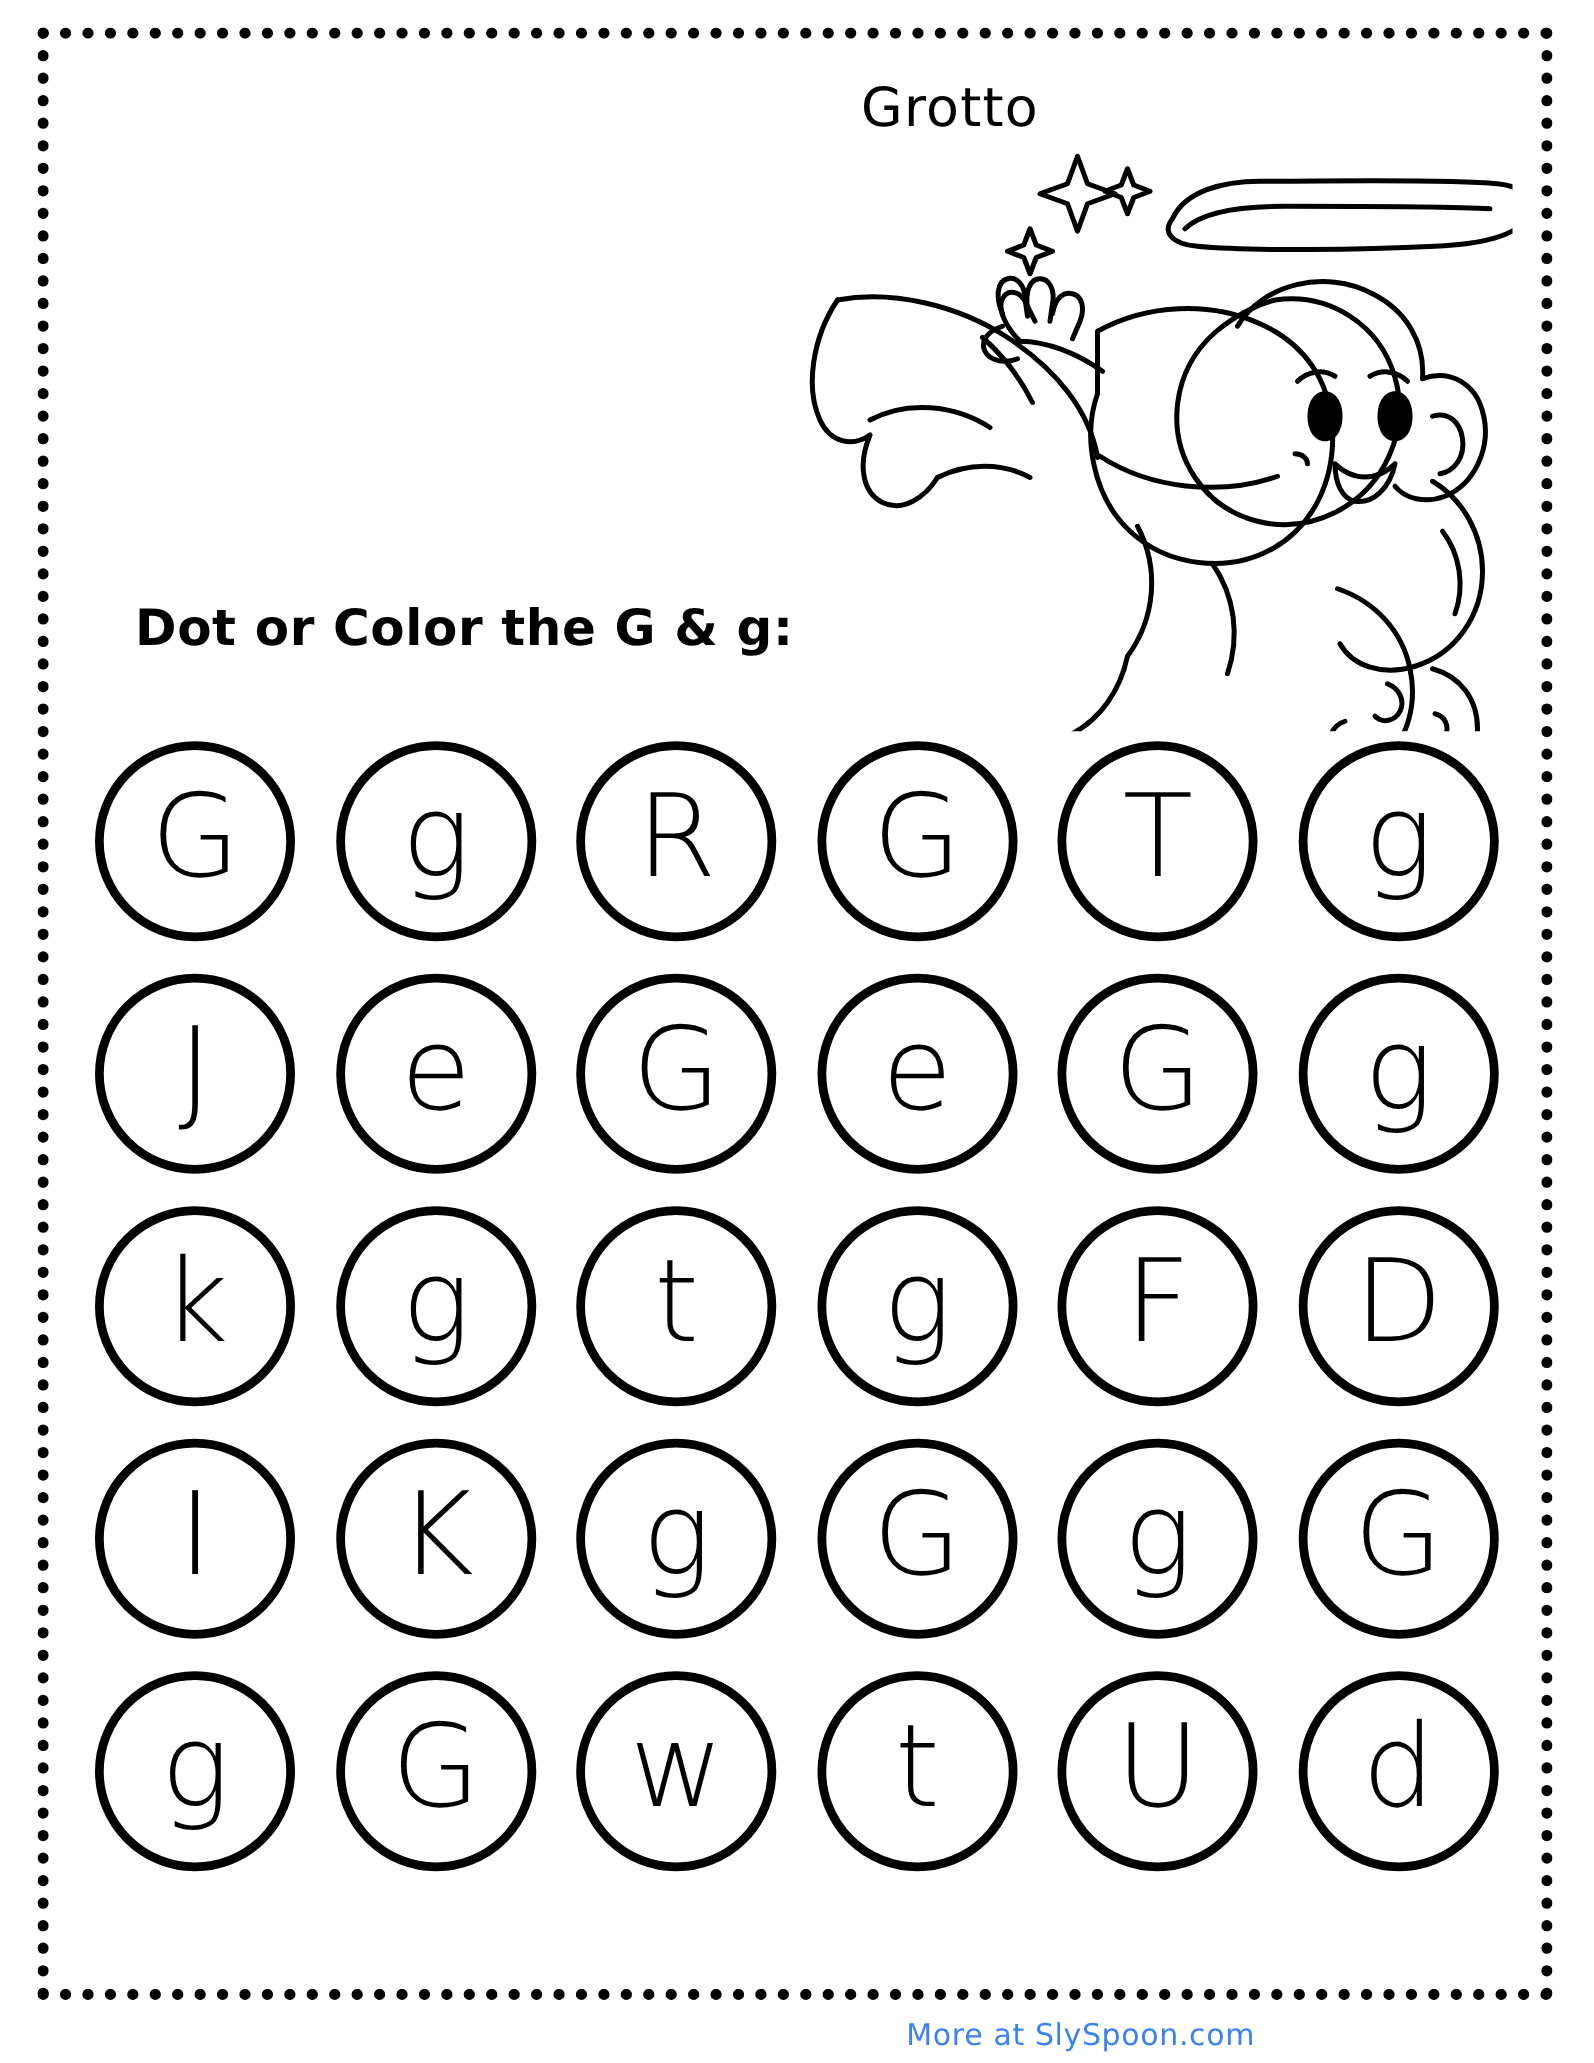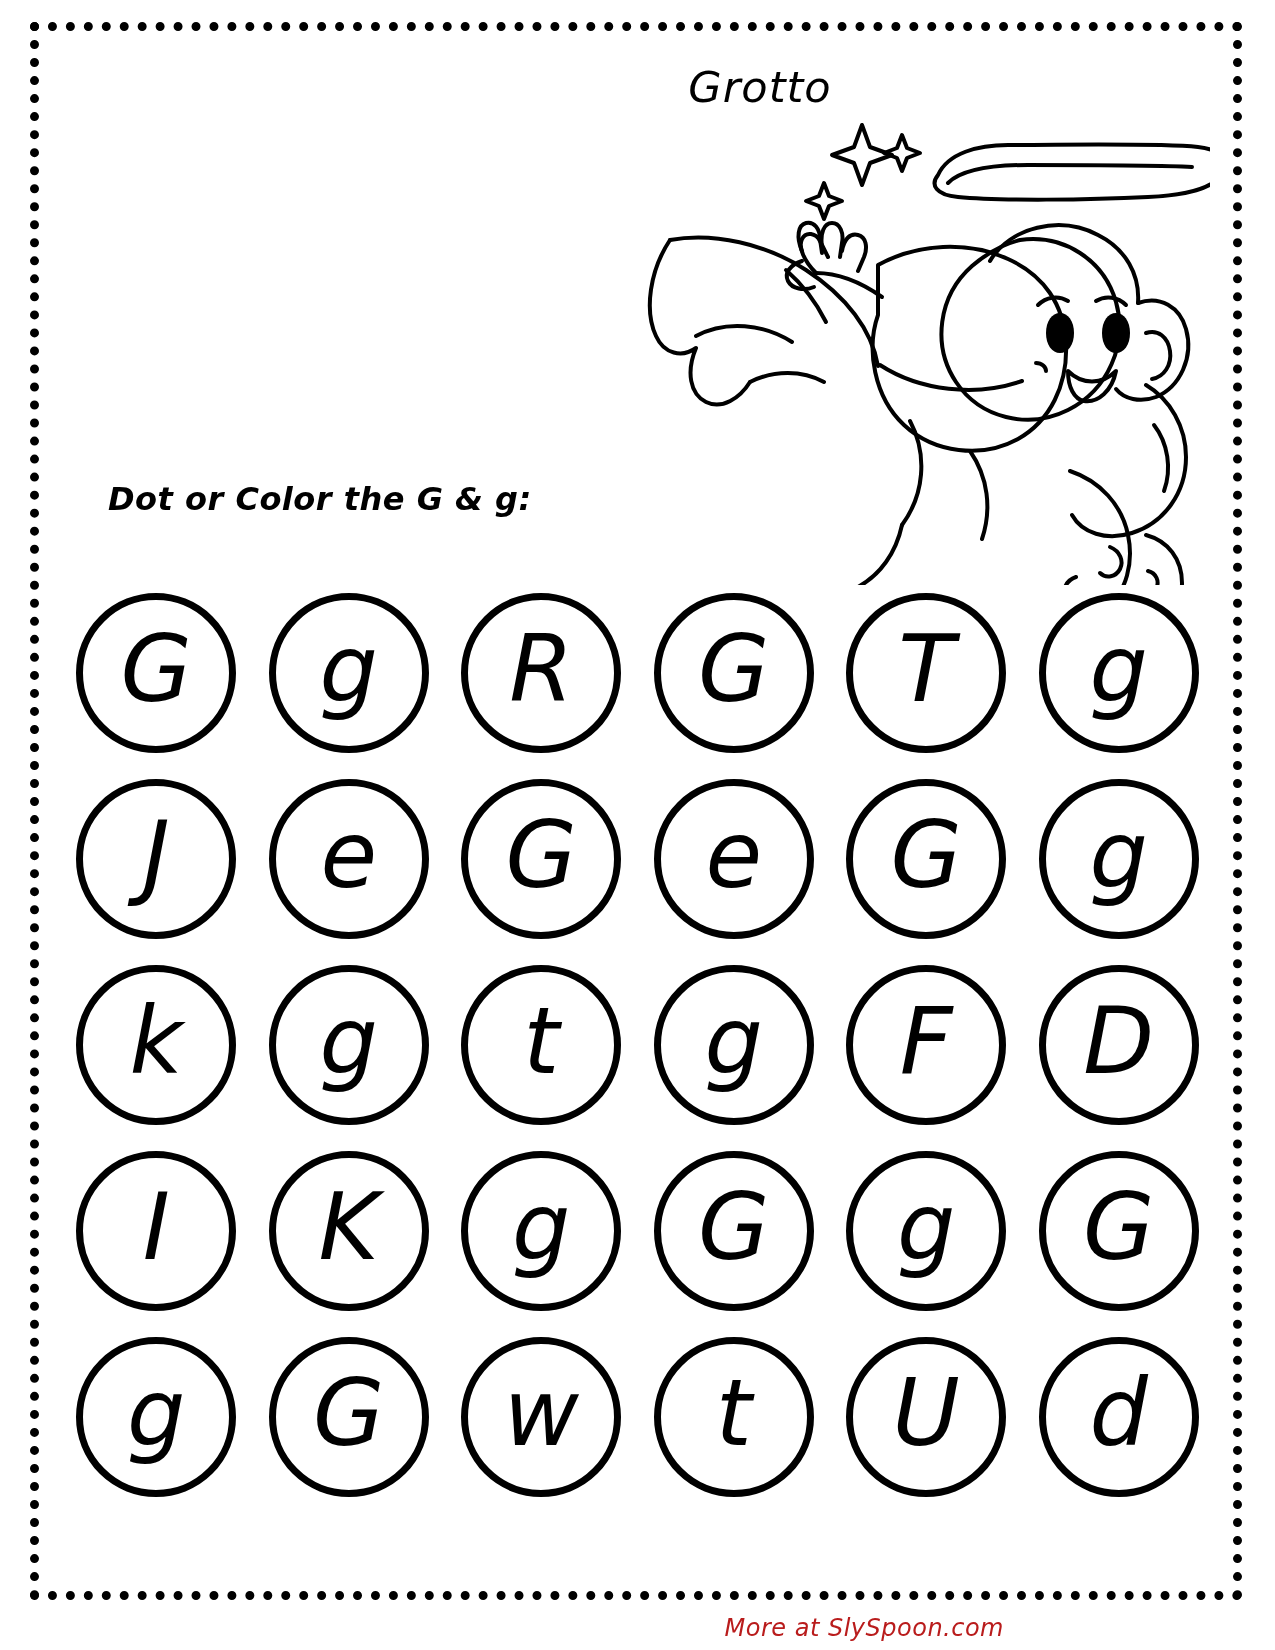--- a/index.html
+++ b/index.html
@@ -20,7 +20,6 @@
     width: 1022px;
     height: 1650px;
     box-sizing: border-box;
-    font-style: italic;
   }
 
   

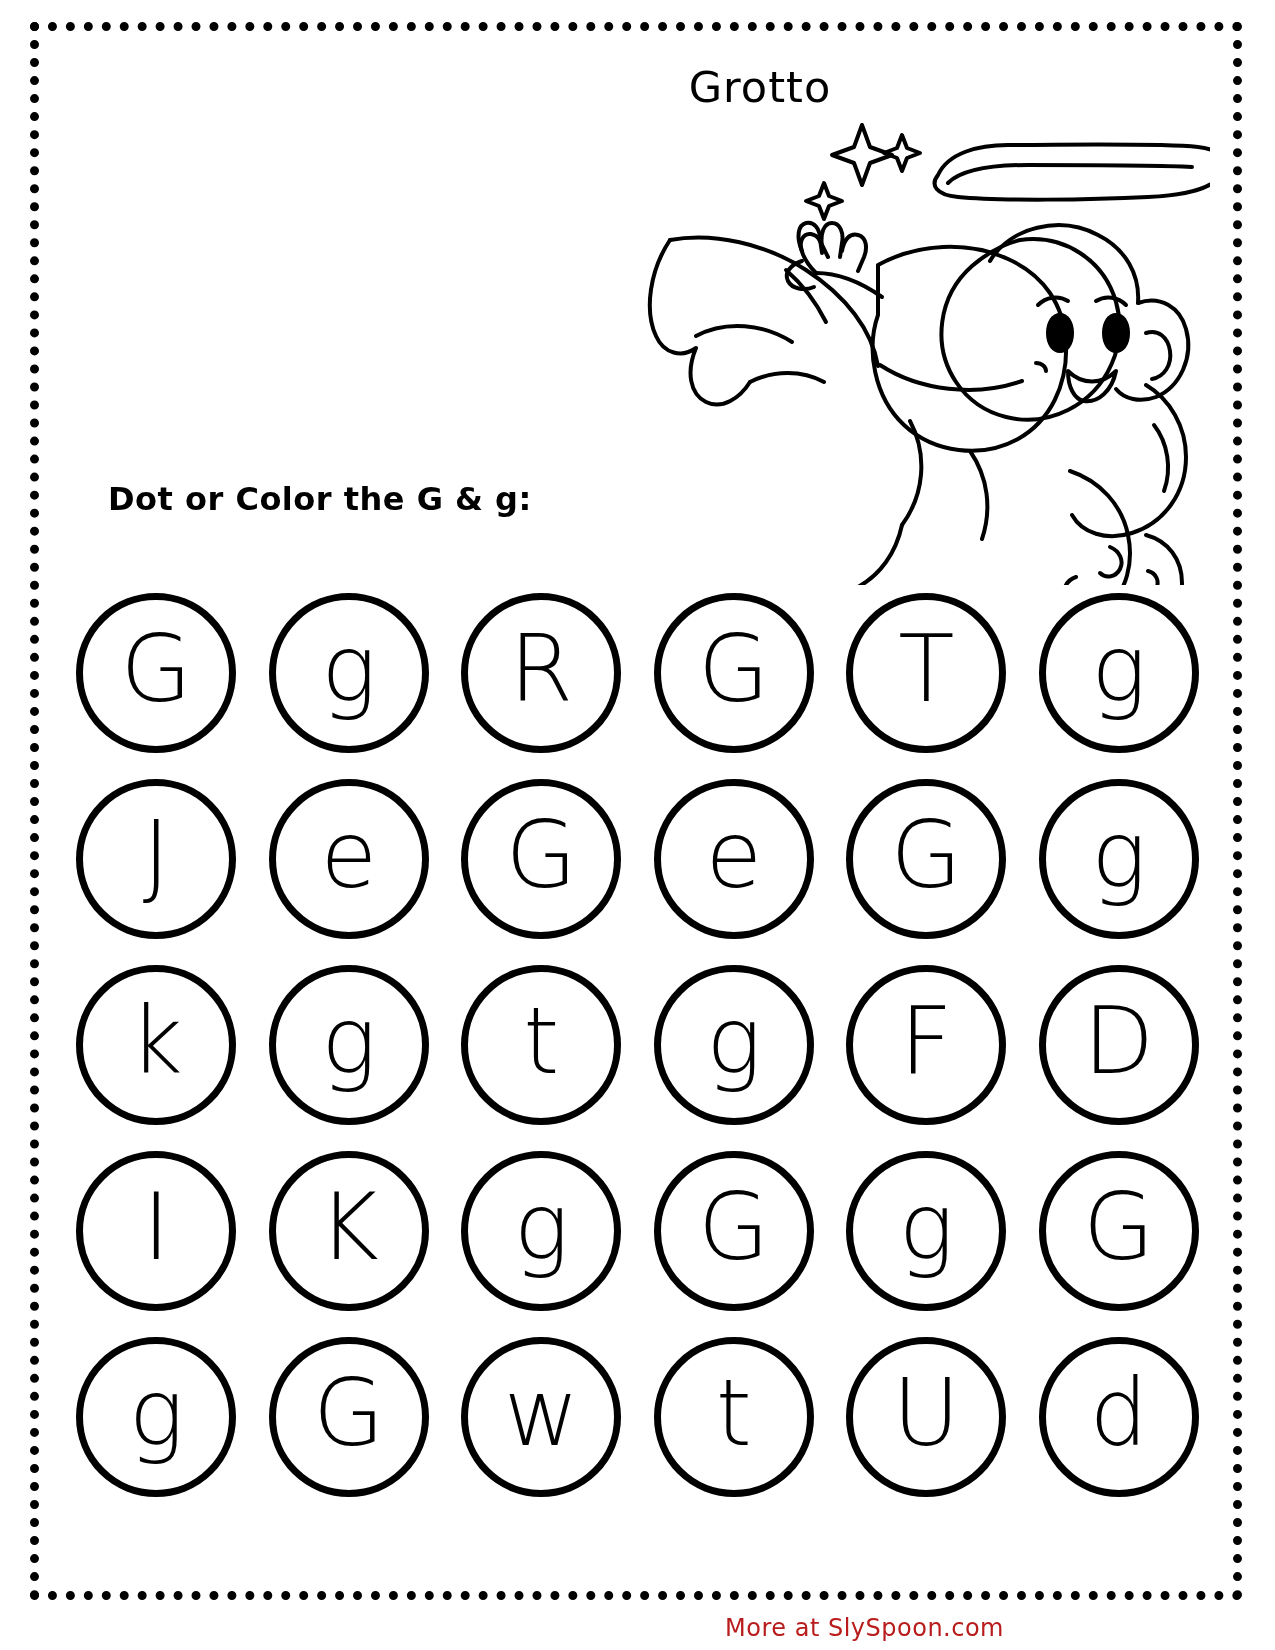--- a/index.html
+++ b/index.html
@@ -76,7 +76,7 @@
     left: 58px;
     top: 440px;
     font-family: "DejaVu Sans", sans-serif;
-    font-size: 32px;
+    font-size: 40px;
     font-weight: 600;
     letter-spacing: 0.5px;
   }

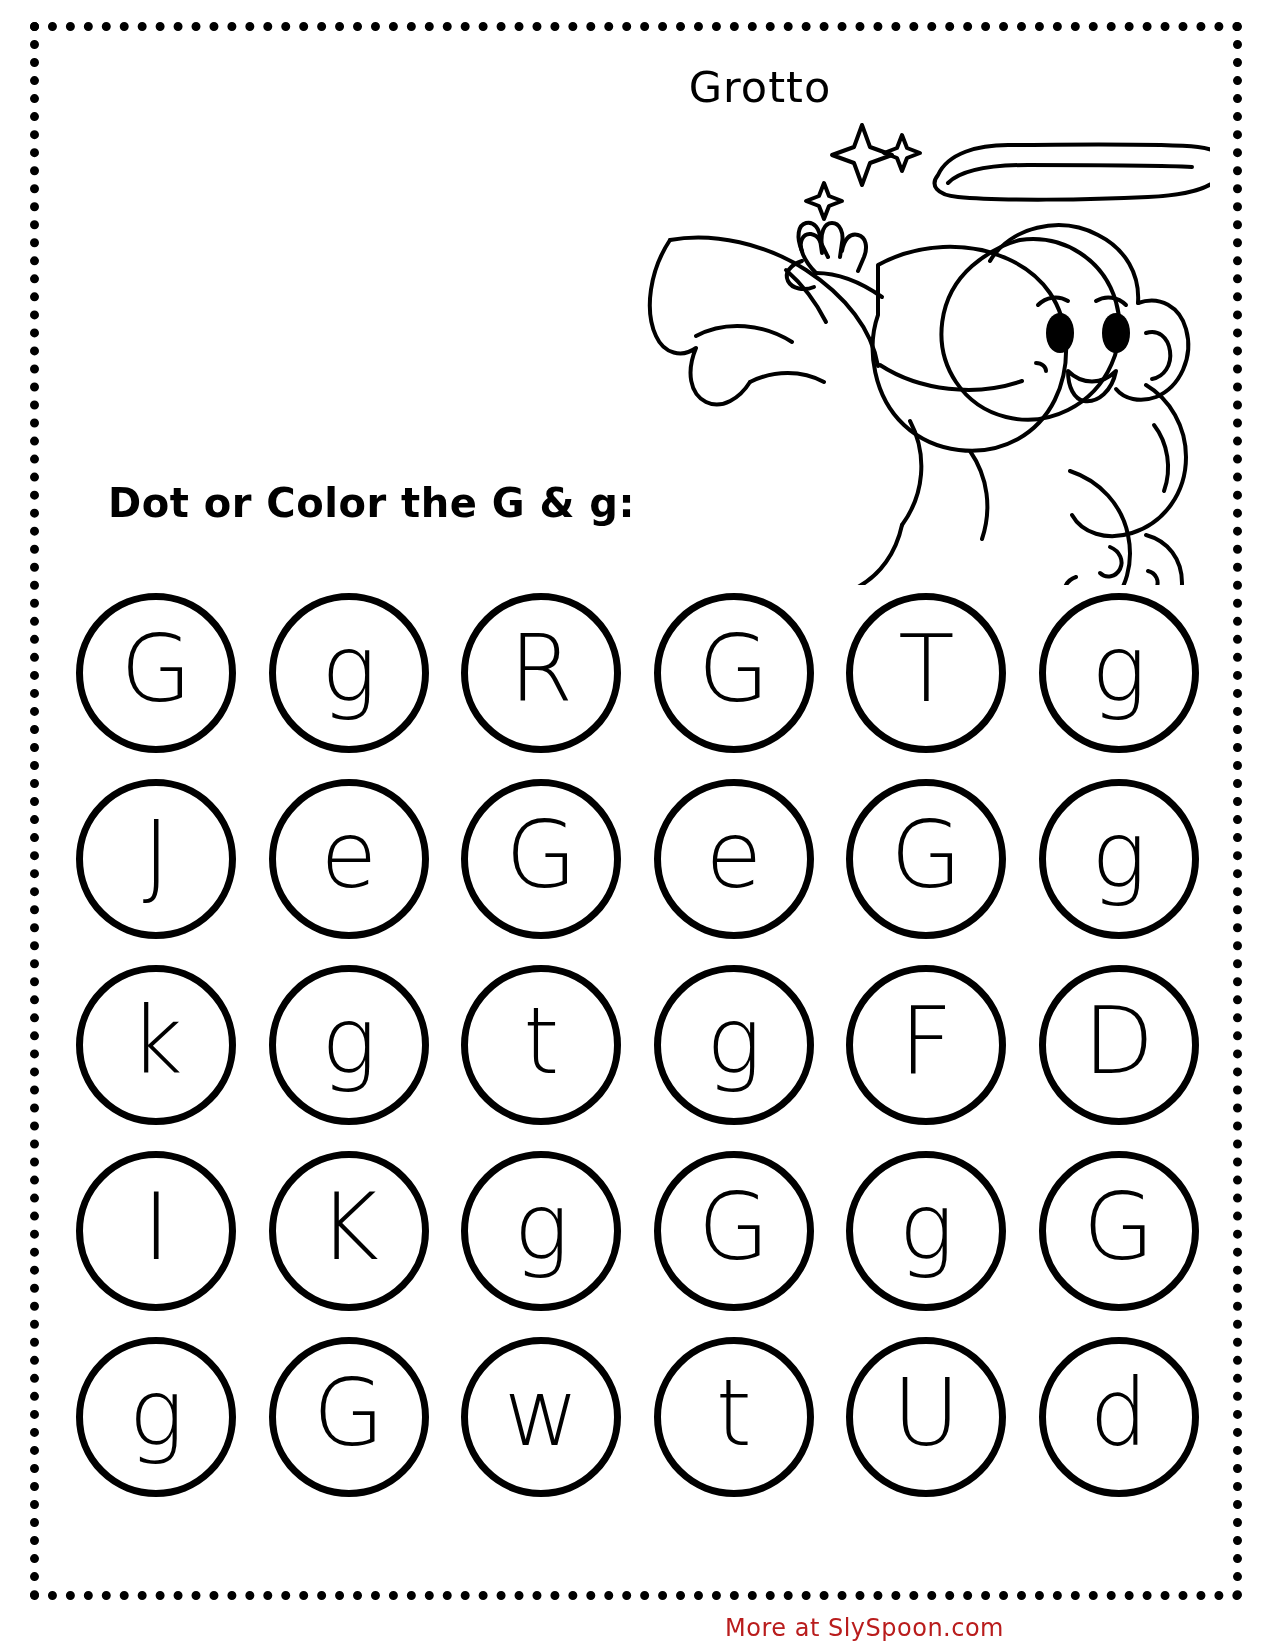--- a/index.html
+++ b/index.html
@@ -130,7 +130,7 @@
     bottom: 8px;
     font-family: "DejaVu Sans", sans-serif;
     font-size: 24px;
-    color: #b91c1c;
+    color: #3b82f6;
     letter-spacing: 0.5px;
   }
 </style>

